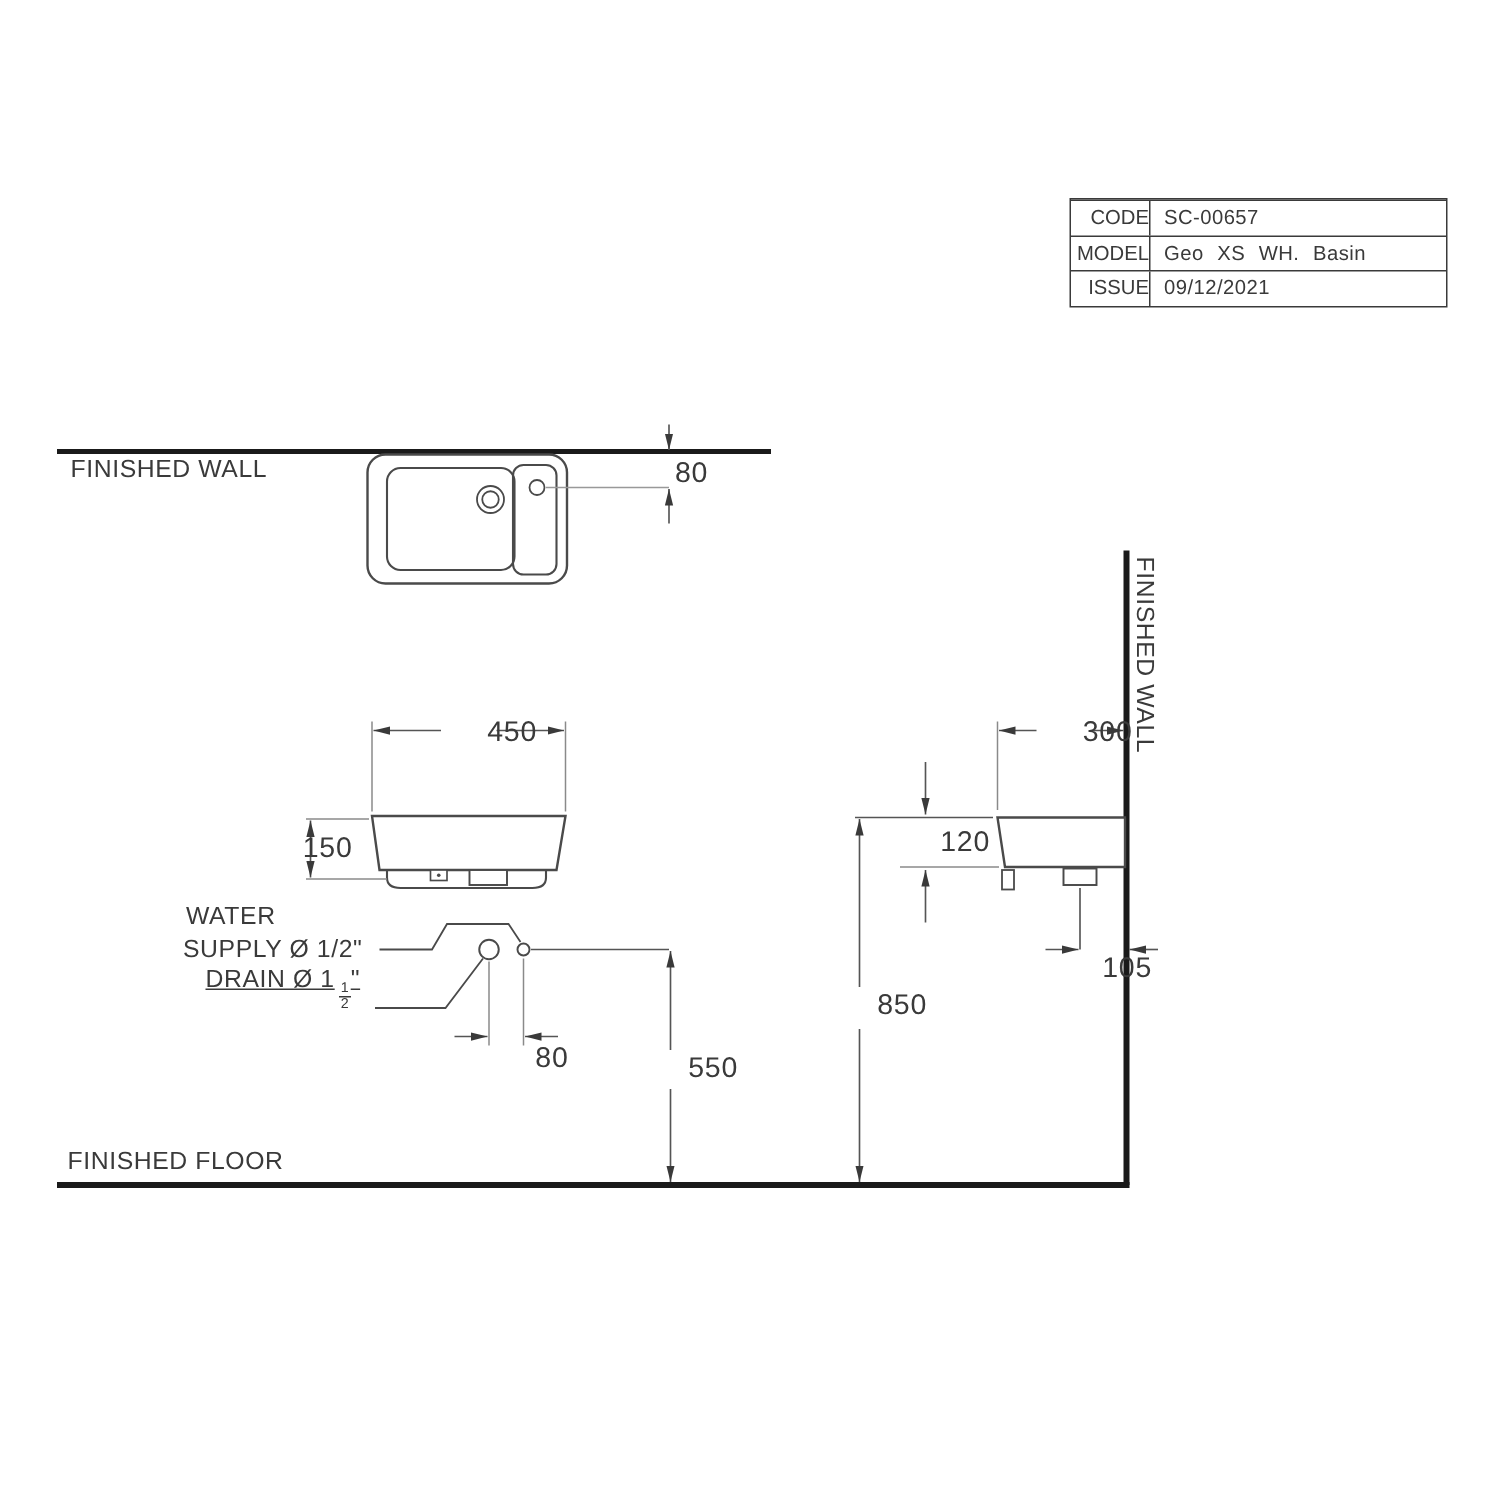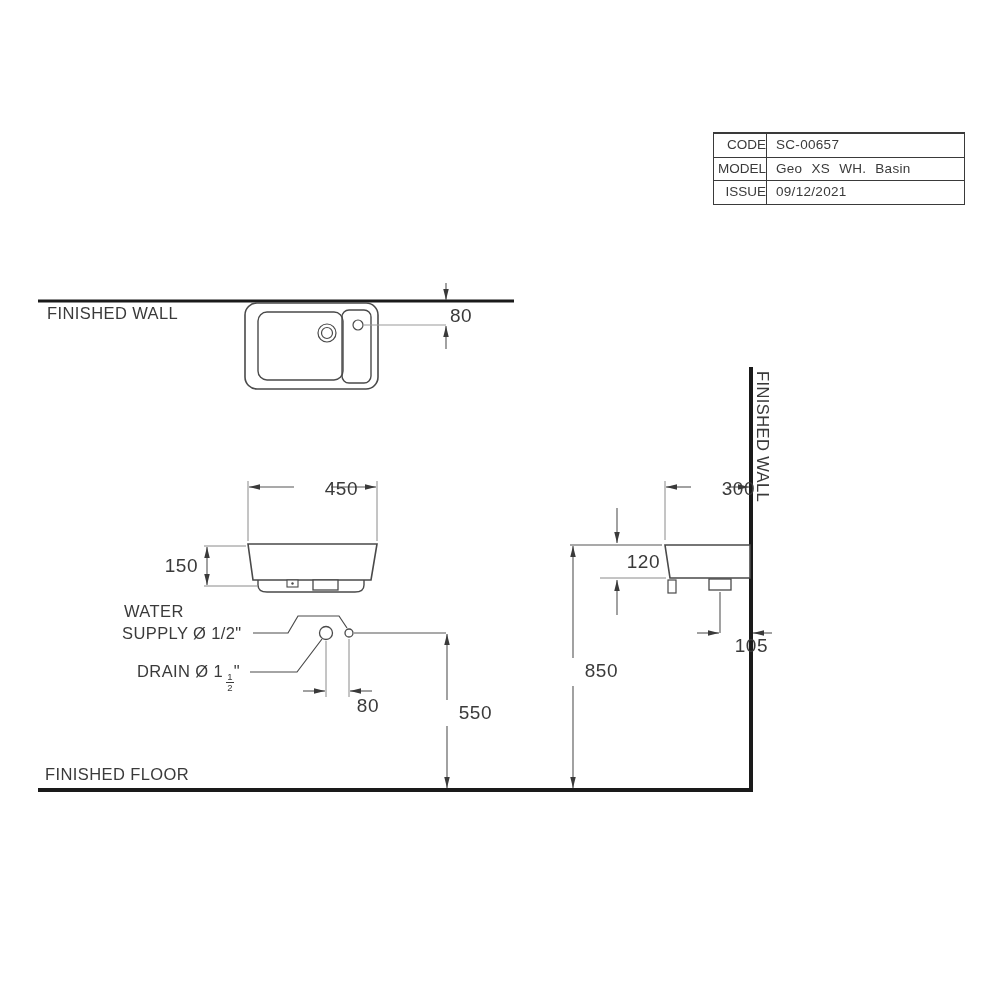--- a/index.html
+++ b/index.html
@@ -12,7 +12,7 @@
   .anno{font-size:16.5px;letter-spacing:0.4px;}
   .dim{font-size:19px;letter-spacing:0.5px;}
   .center{text-align:right;margin-left:23px;}
-  .right{text-align:right;}
+  .right{text-align:right;margin-left:37px;}
   .rot90{transform:rotate(90deg);transform-origin:left top;}
   .frac{display:inline-flex;flex-direction:column;font-size:9.5px;line-height:1.05;
         vertical-align:-3px;text-align:center;margin-left:3px;}

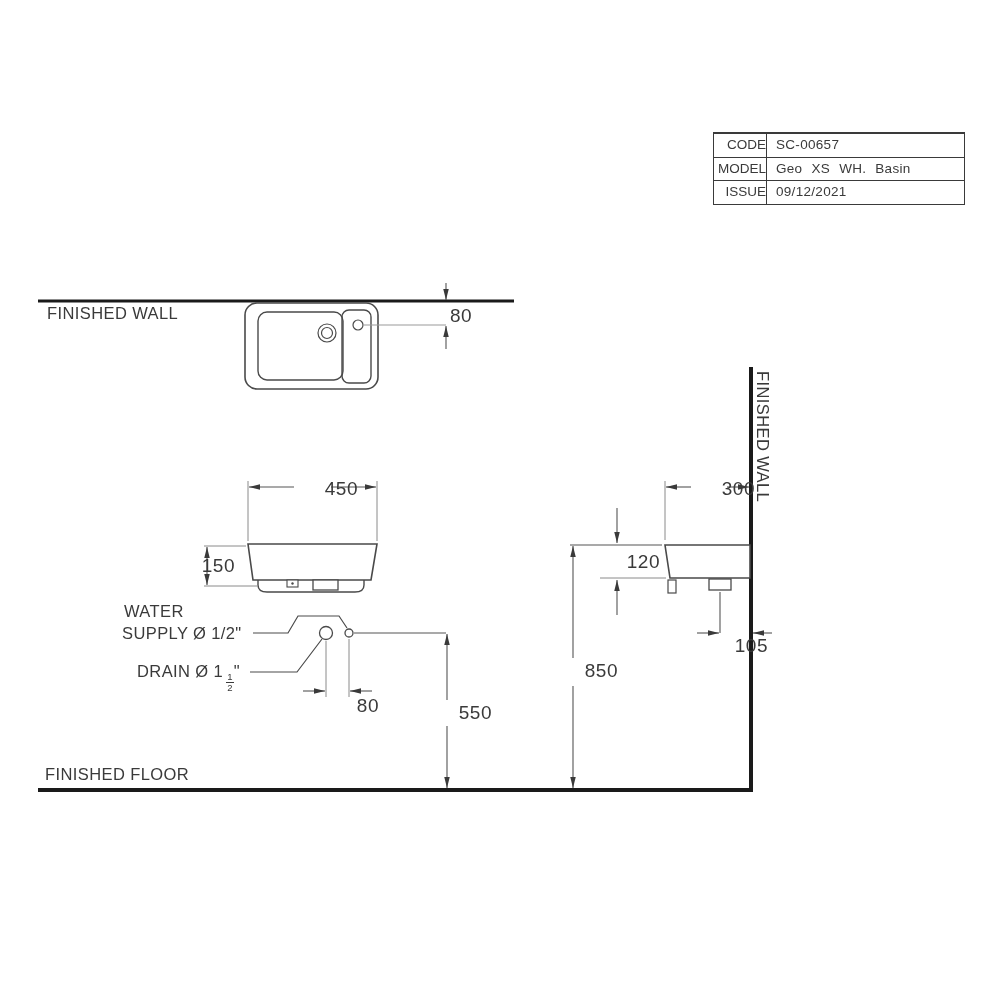--- a/index.html
+++ b/index.html
@@ -101,7 +101,7 @@
 
   <div class="label anno" style="left:124px;top:602px;">WATER</div>
   <div class="label anno" style="left:122px;top:624px;">SUPPLY Ø 1/2"</div>
-  <div class="label anno" style="left:137px;top:662px;">
+  <div class="label anno" style="left:137px;top:644px;text-decoration:underline;">
     <span>DRAIN Ø 1</span><span class="frac">
         <span class="num">1</span>
         <span>2</span>

